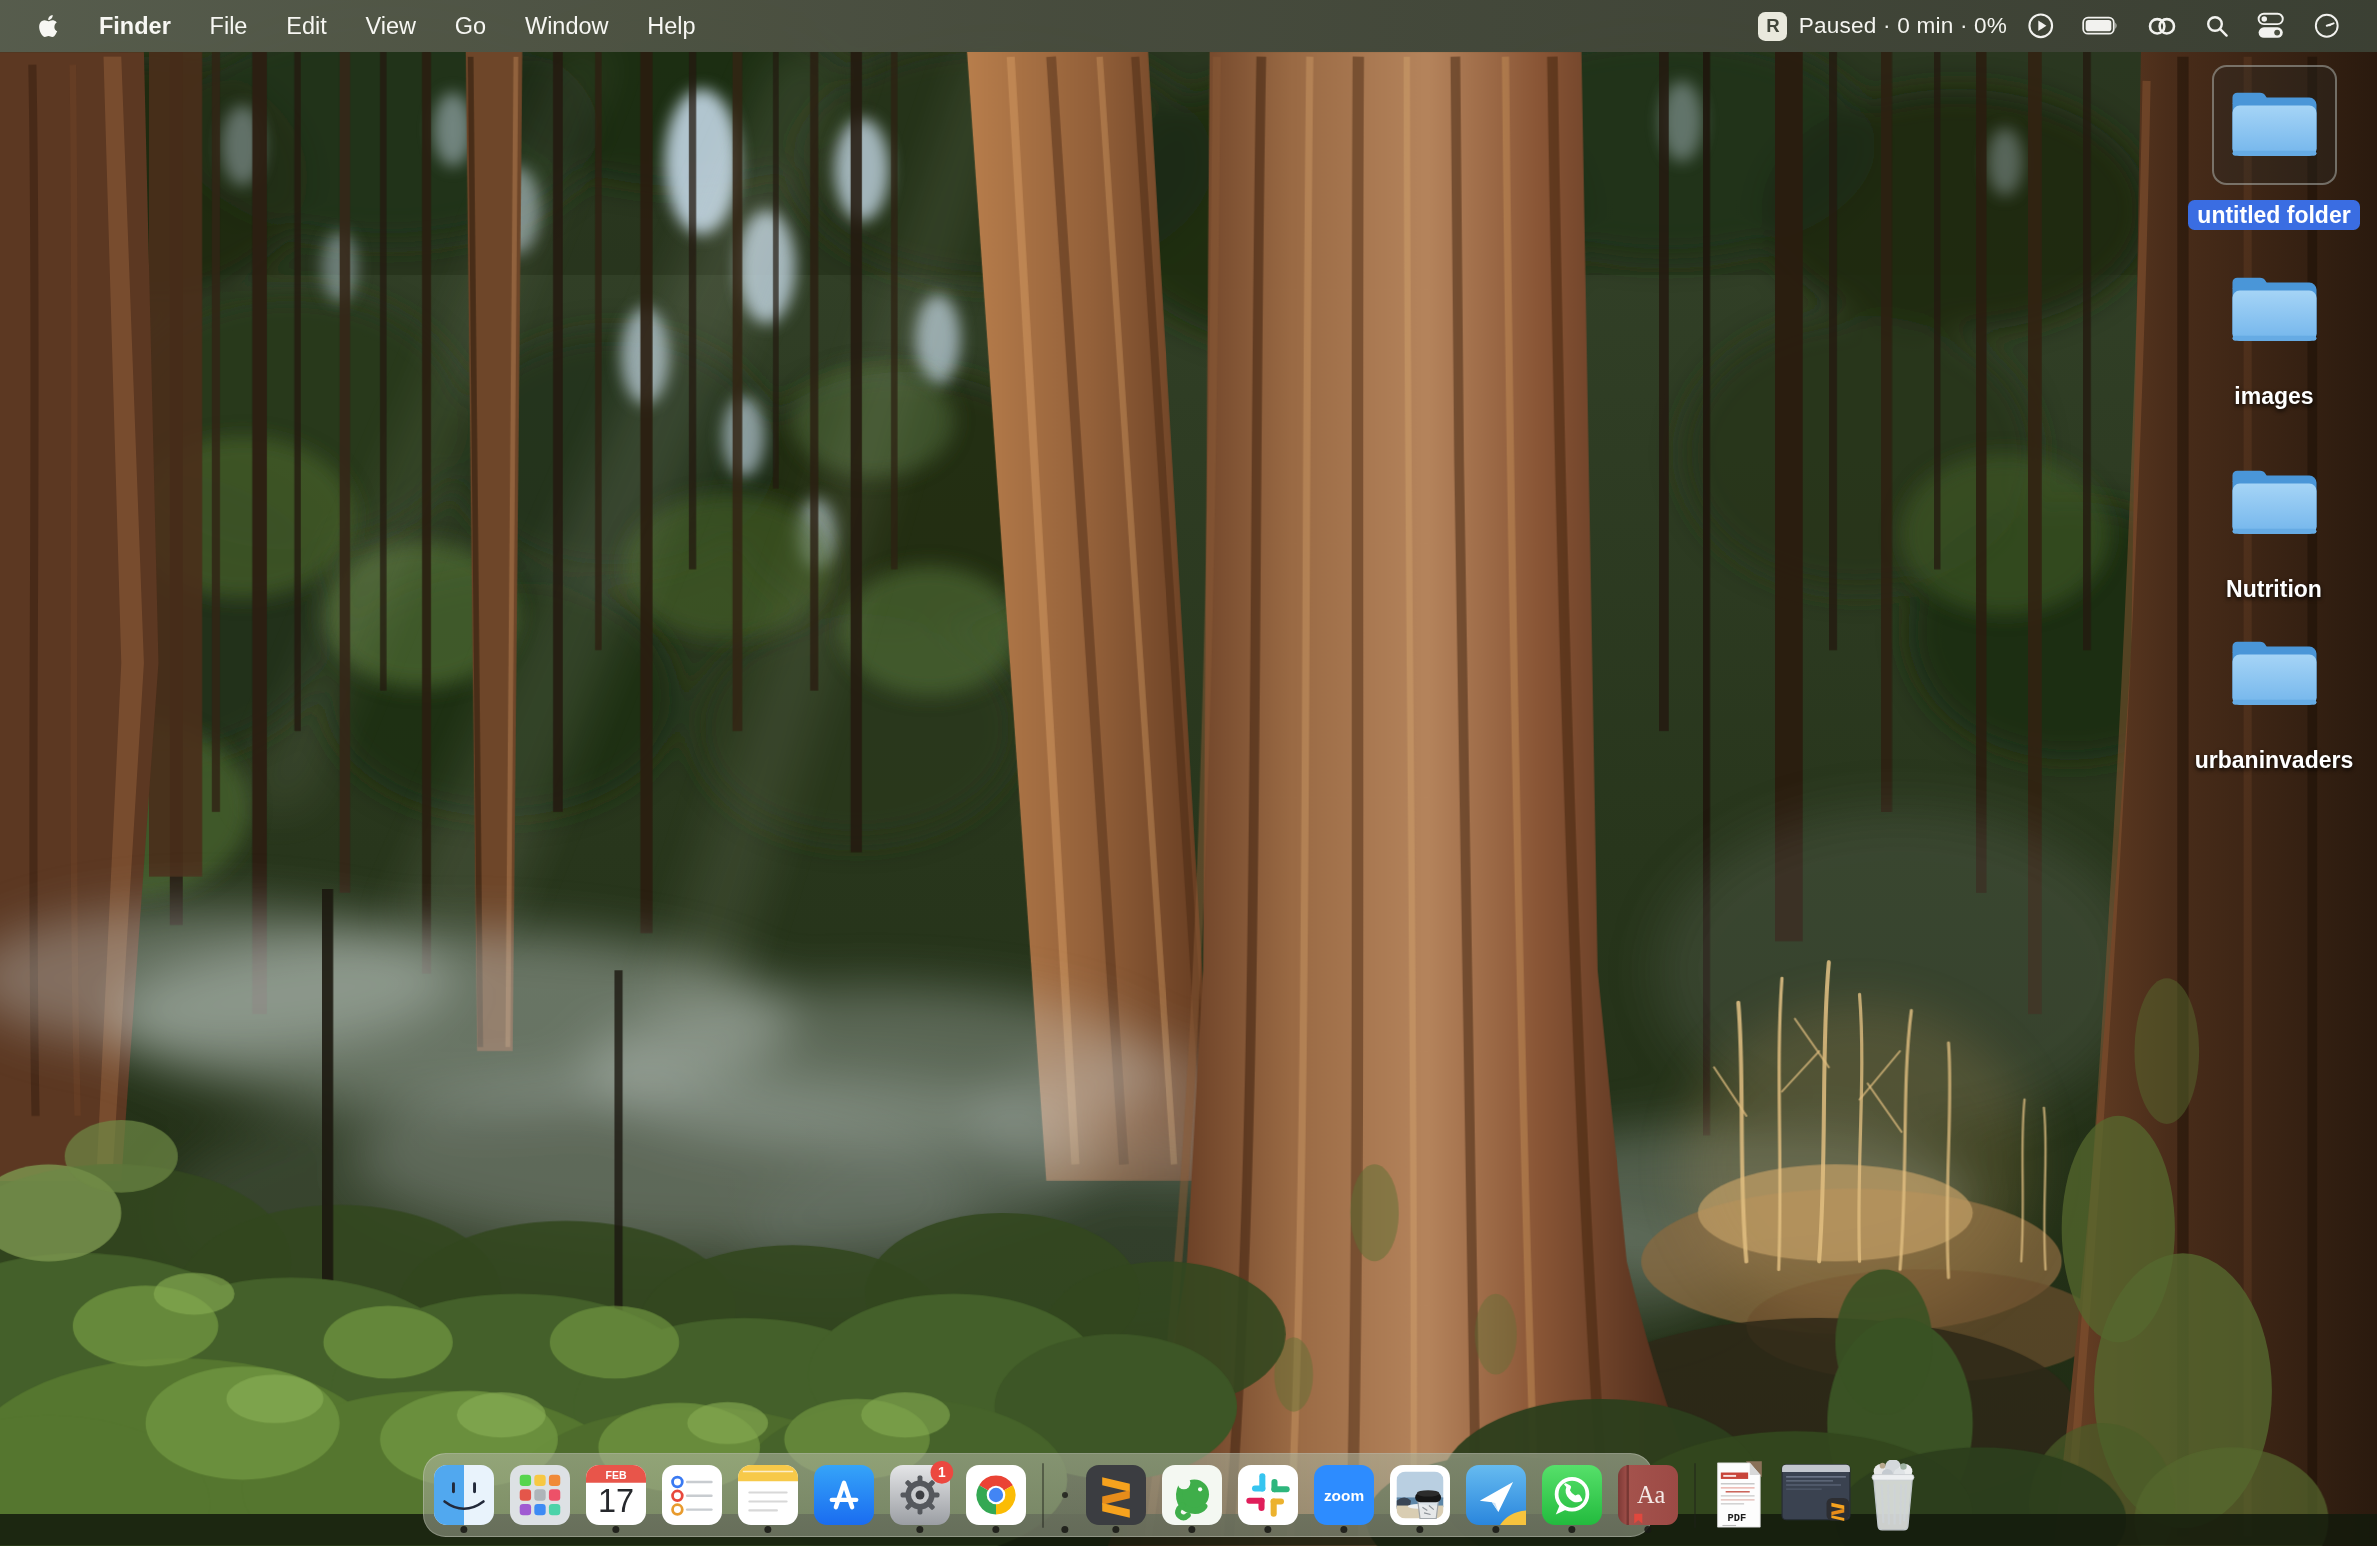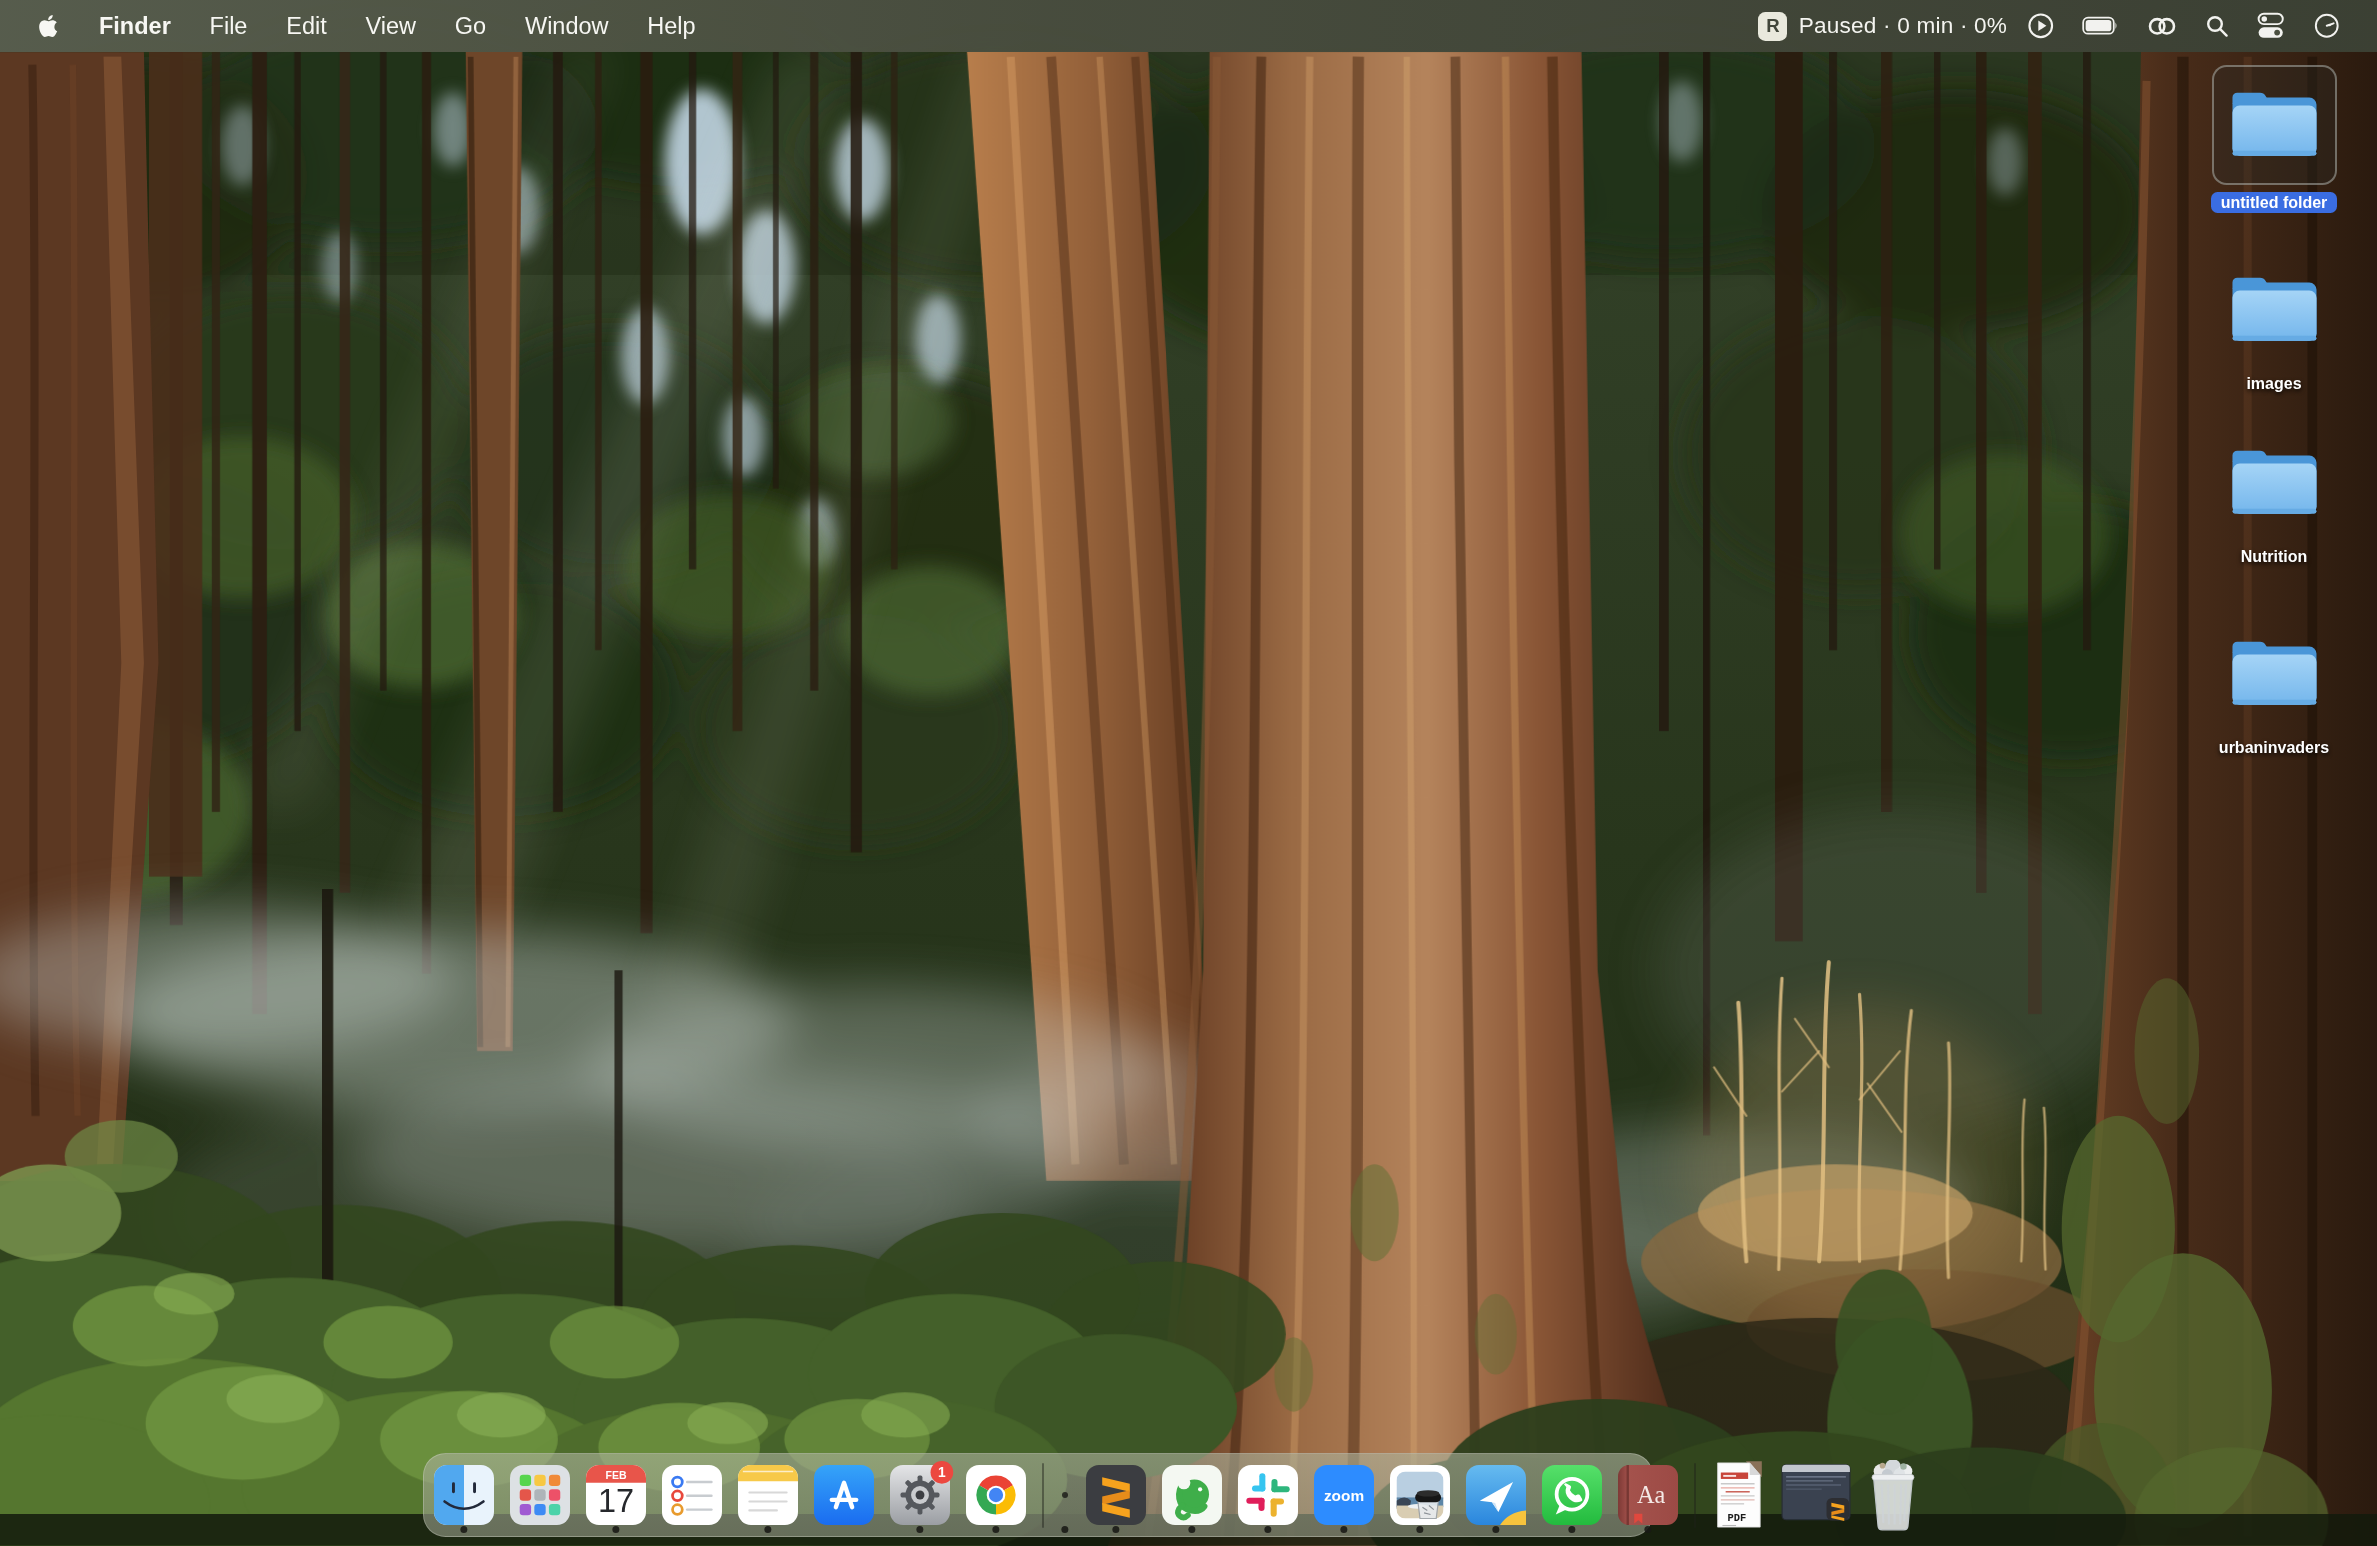--- a/index.html
+++ b/index.html
@@ -28,7 +28,7 @@
   .folder-row{position:absolute;left:0;width:162px;display:flex;flex-direction:column;align-items:center;}
   .folder-iconbox{width:121px;height:116px;display:flex;align-items:center;justify-content:center;border-radius:14.6px;}
   .folder-row.selected .folder-iconbox{background:rgba(40,44,40,.30);border:2.4px solid rgba(200,205,200,.45);}
-  .folder-label{margin-top:7px;font-size:16px;font-weight:700;color:#fff;
+  .folder-label{margin-top:15px;font-size:23px;font-weight:700;color:#fff;
     text-shadow:0 1.6px 4px rgba(0,0,0,.85);white-space:nowrap;}
   .folder-row.selected .folder-label{background:#3a6de2;text-shadow:none;border-radius:6.5px;padding:1.6px 9.7px;}
 

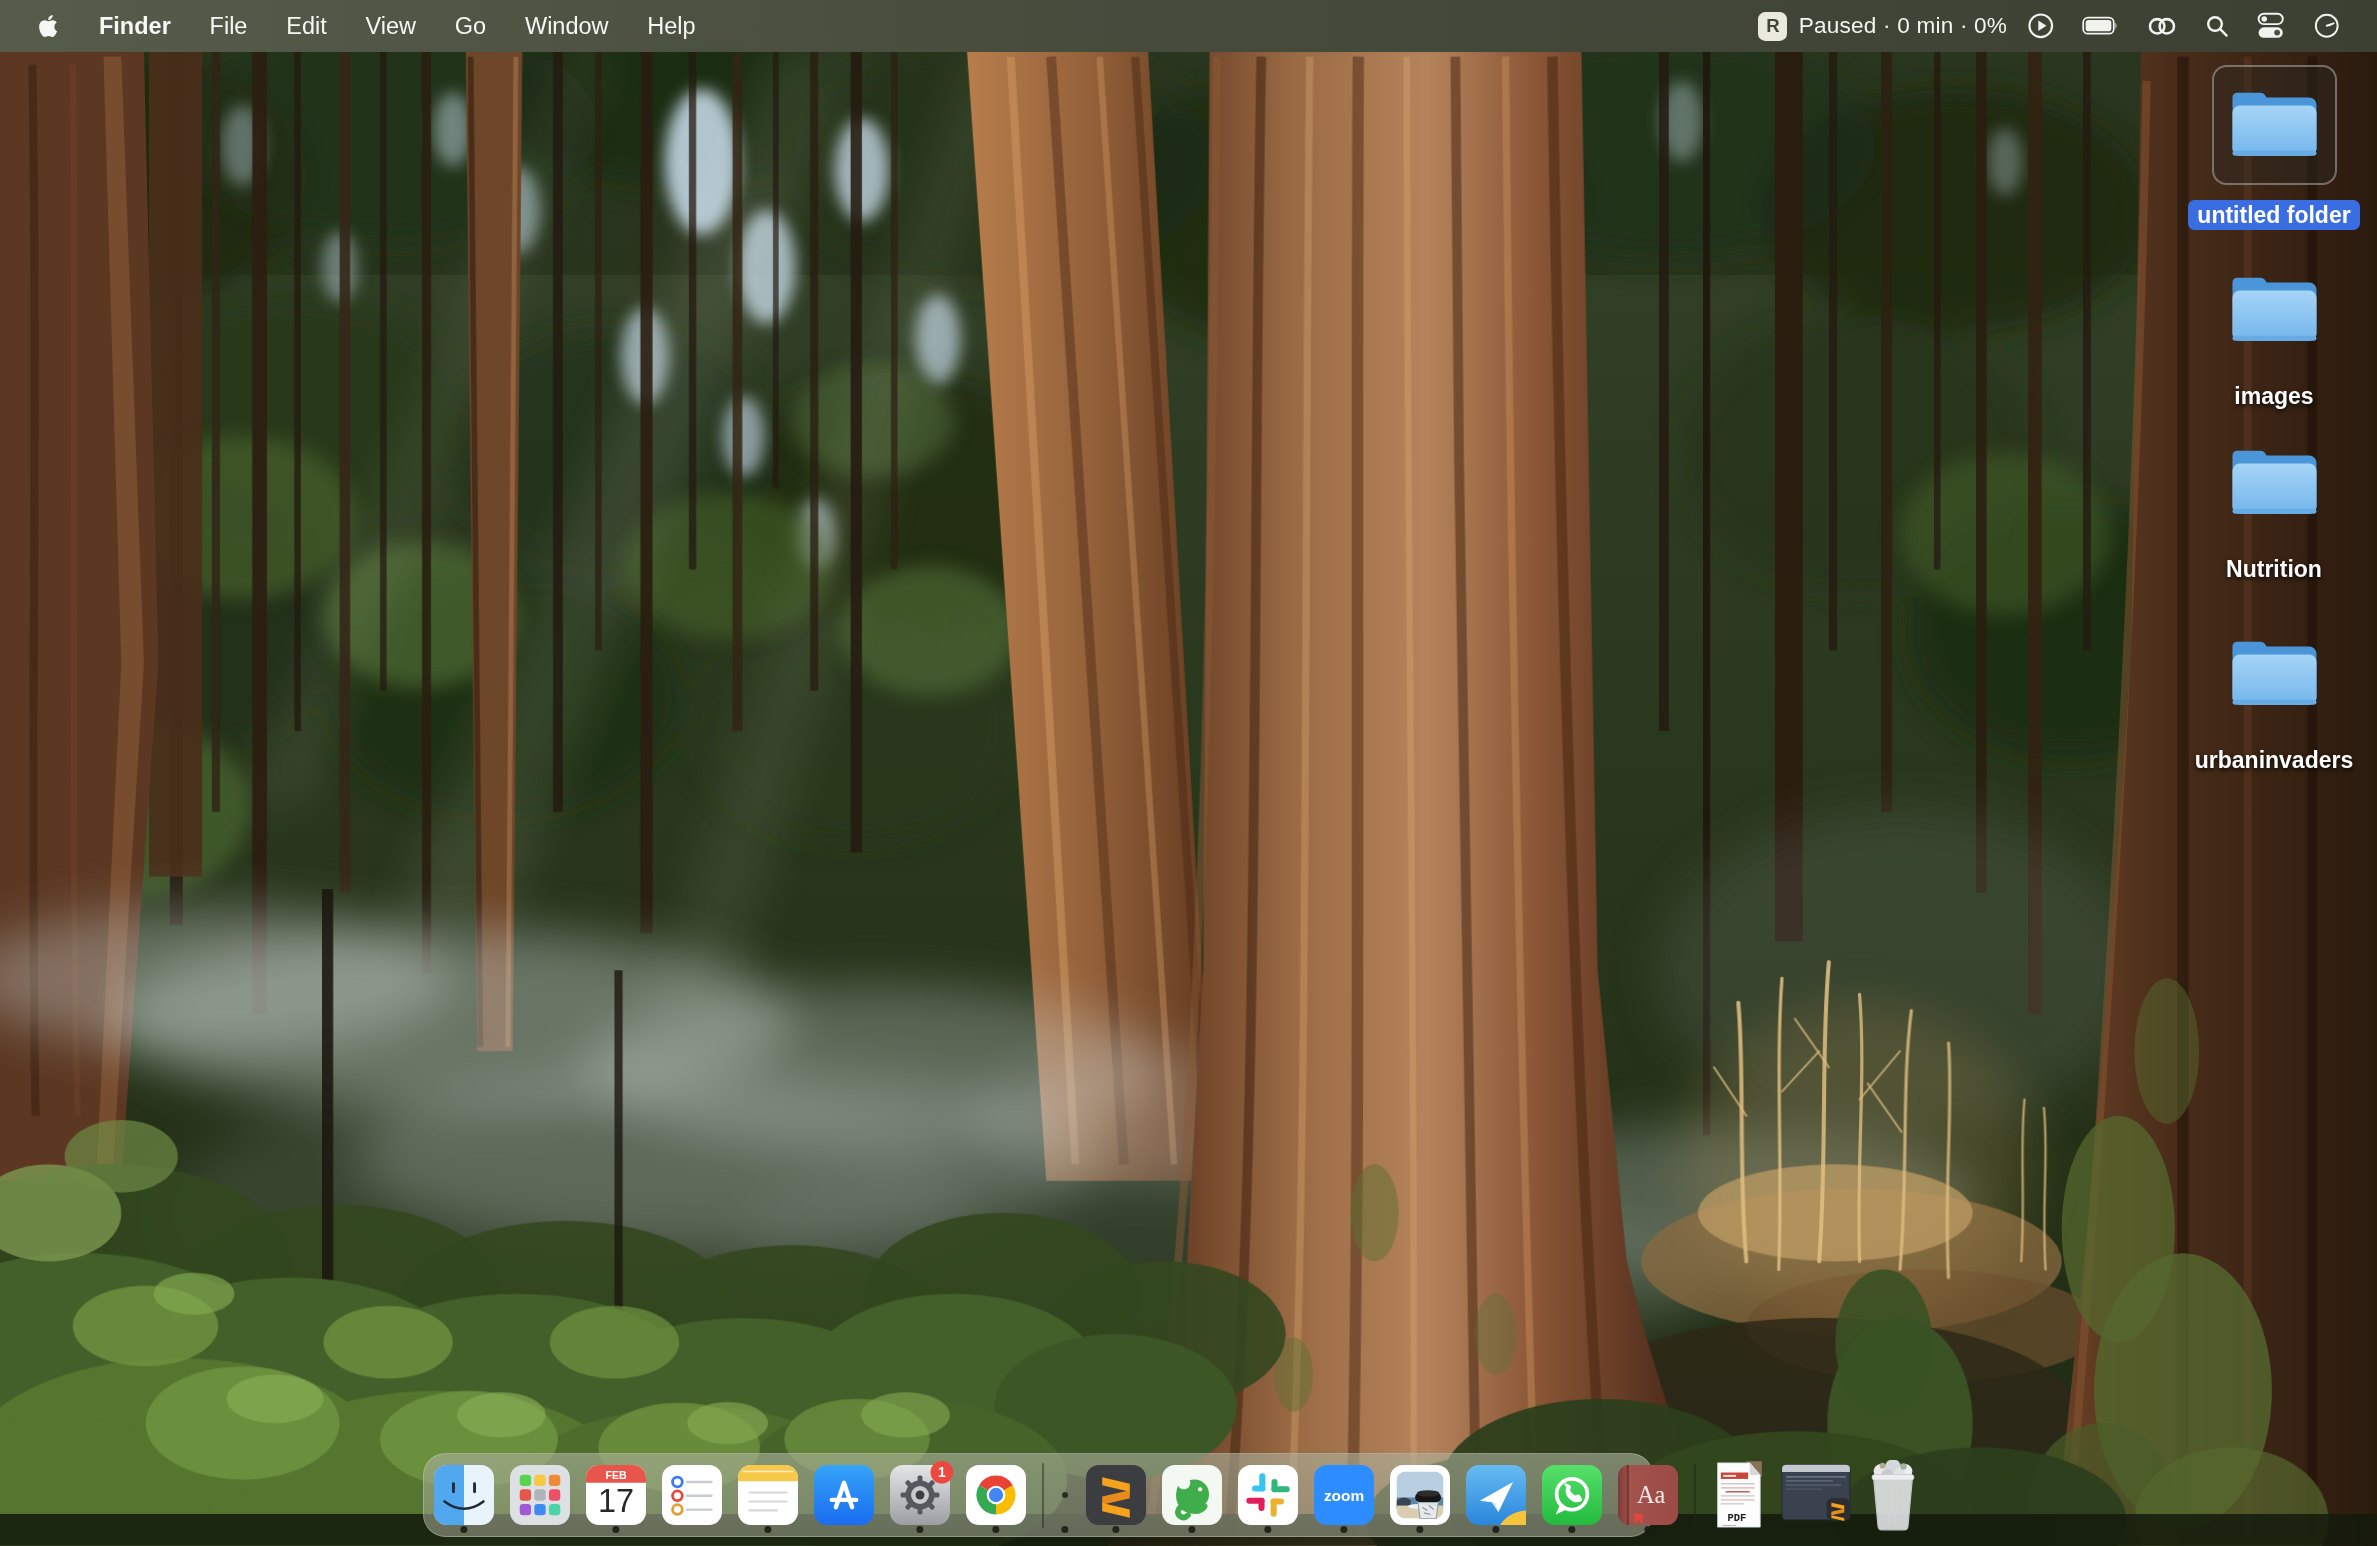--- a/index.html
+++ b/index.html
@@ -408,7 +408,7 @@
       <div class="folder-label">images</div>
     </div>
 
-    <div class="folder-row" style="top:425px;justify-content:space-between;">
+    <div class="folder-row" style="top:445px;justify-content:space-between;">
       <div class="folder-iconbox">
         <svg width="97" height="78" viewBox="0 0 120 96">
           <defs>

